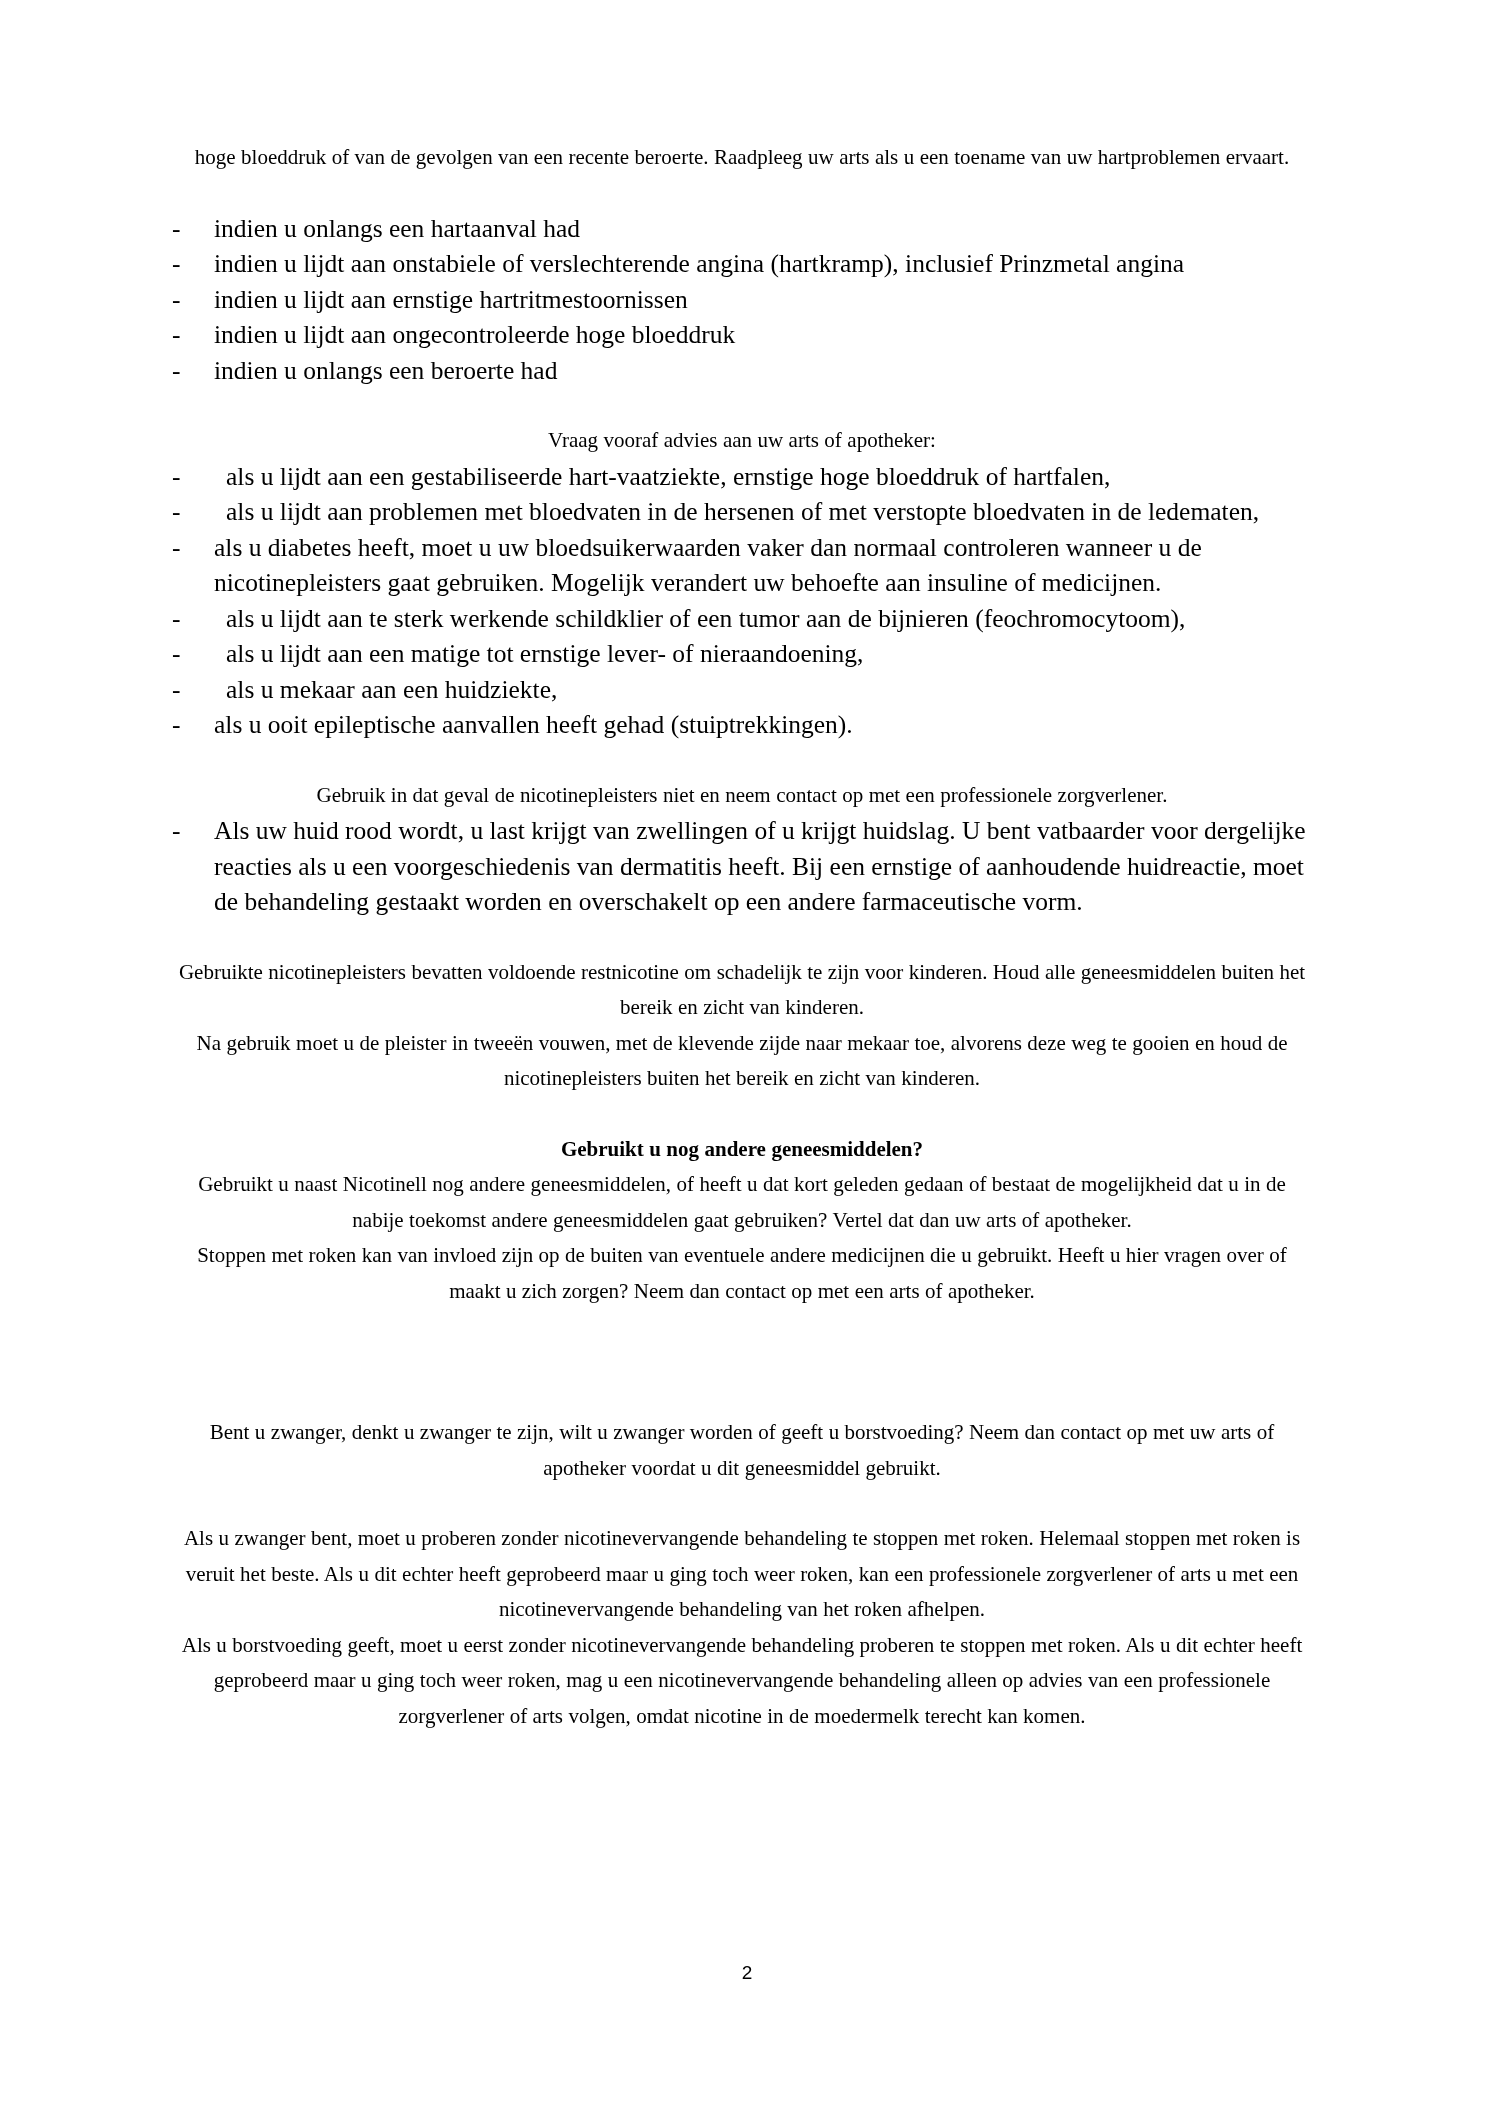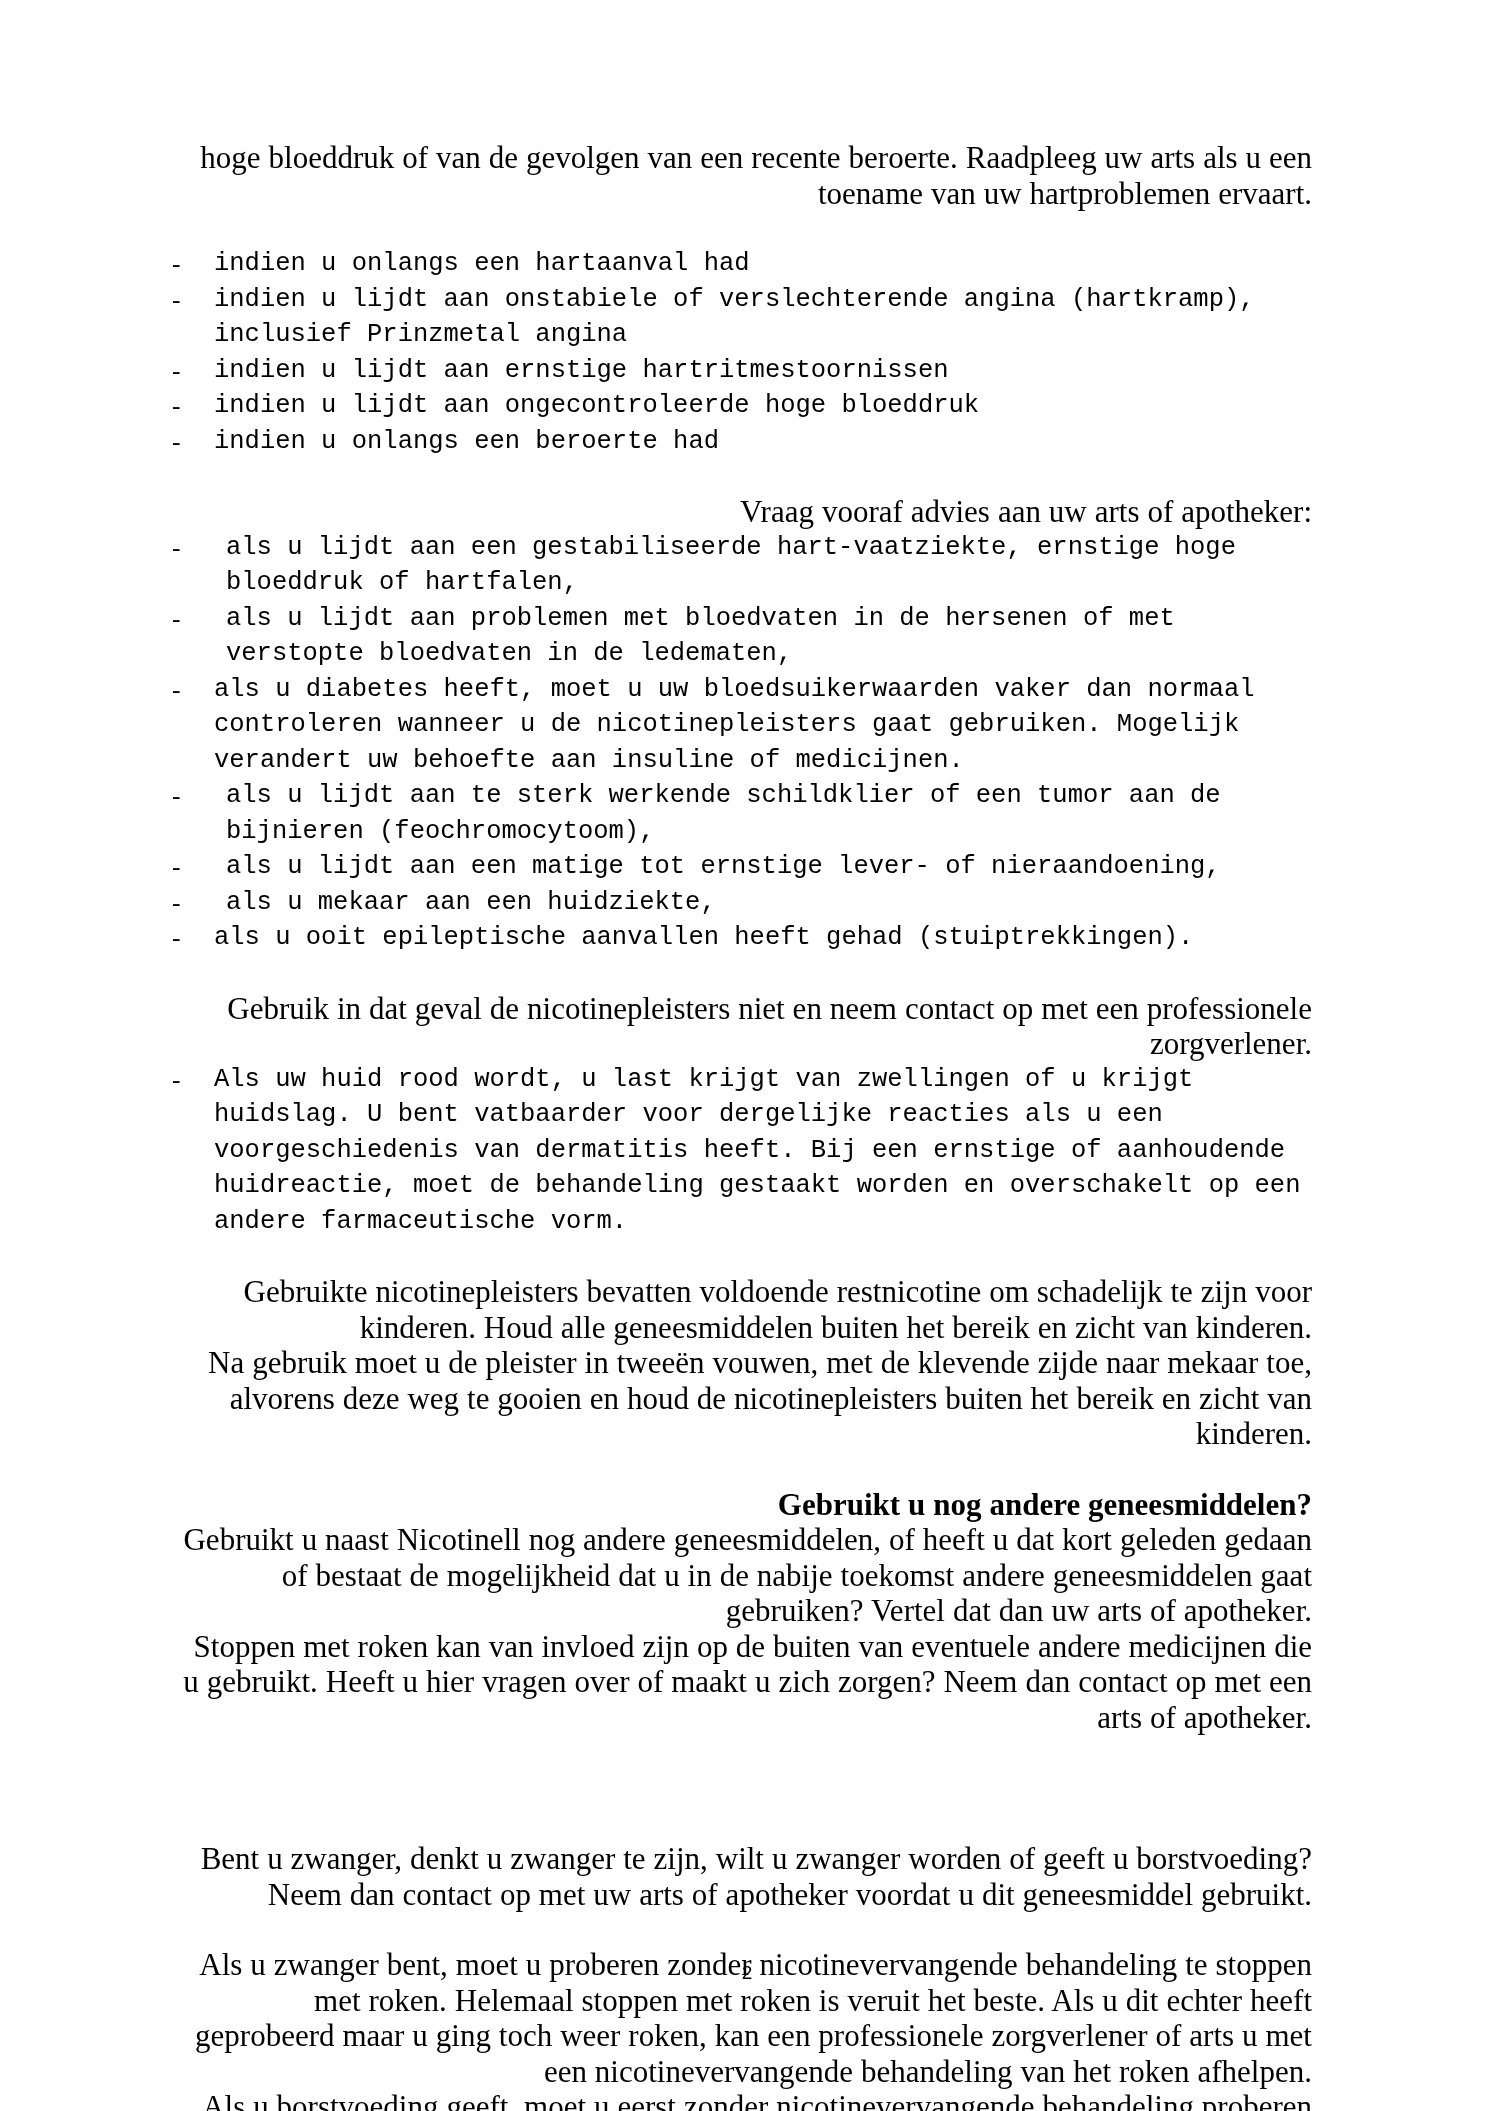--- a/index.html
+++ b/index.html
@@ -25,9 +25,9 @@
   }
   p.para {
     margin: 0;
-    font-size: 31px;
+    font-size: 21px;
     line-height: 35.5px;
-    text-align: right;
+    text-align: center;
     word-spacing: 0.2px;
   }
   p.para.bold {

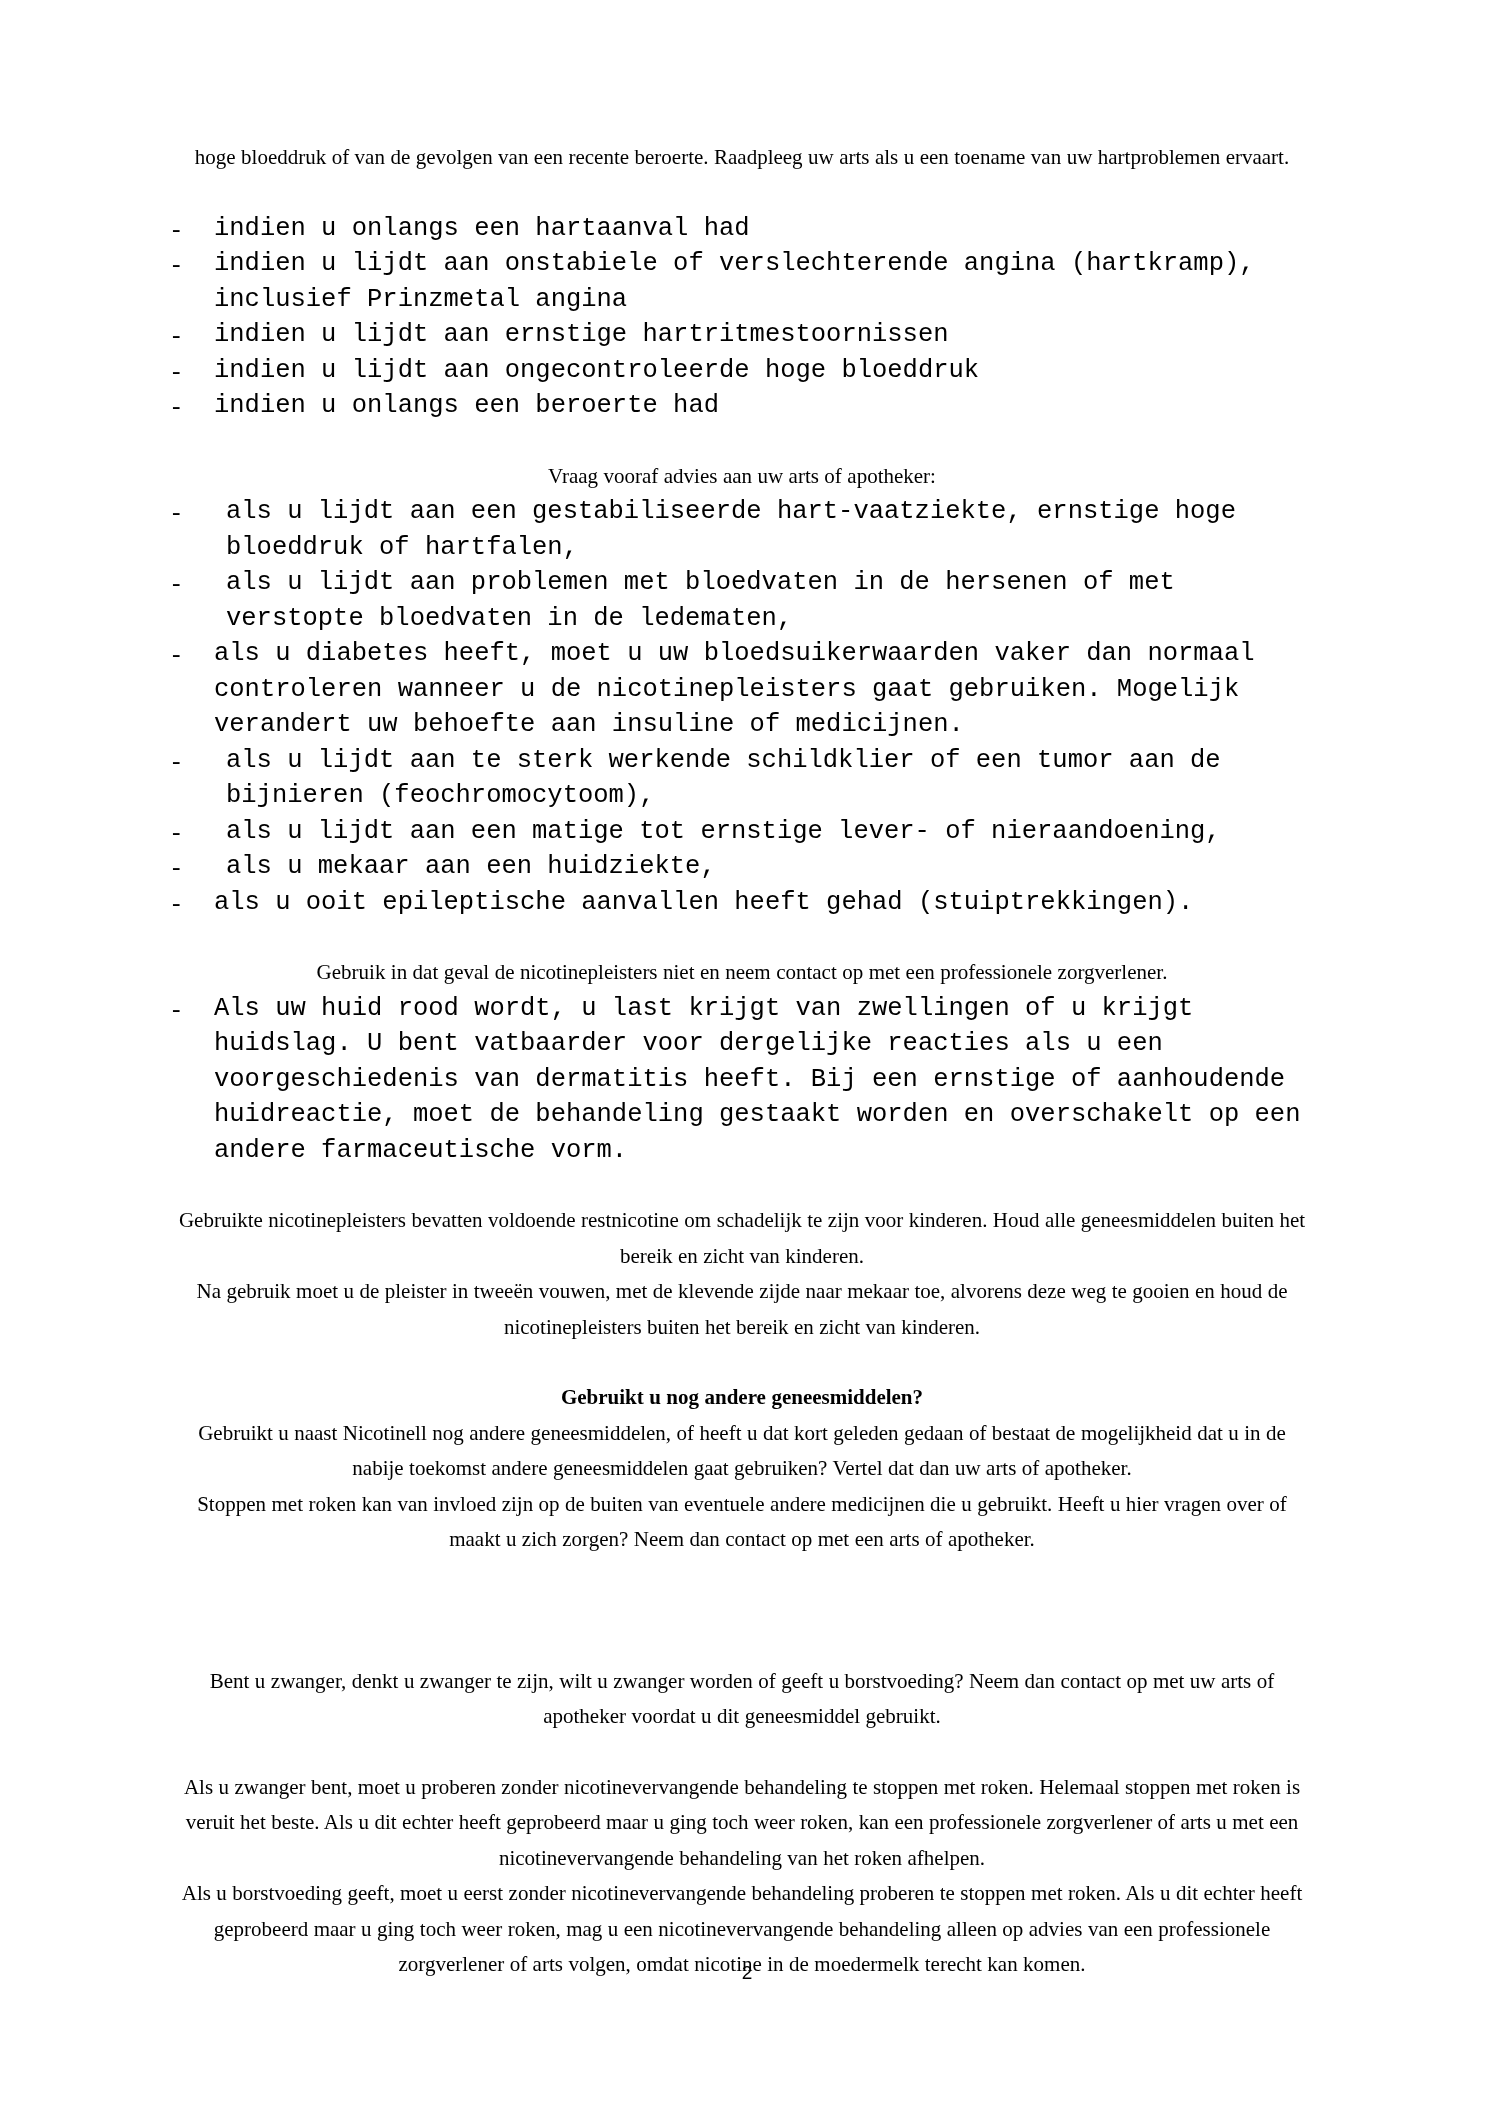--- a/index.html
+++ b/index.html
@@ -58,7 +58,6 @@
   }
   ul.blist li .txt {
     display: block;
-    font-family: Liberation Mono, monospace;
   }
   
   ul.listA li { padding-left: 42px; }

